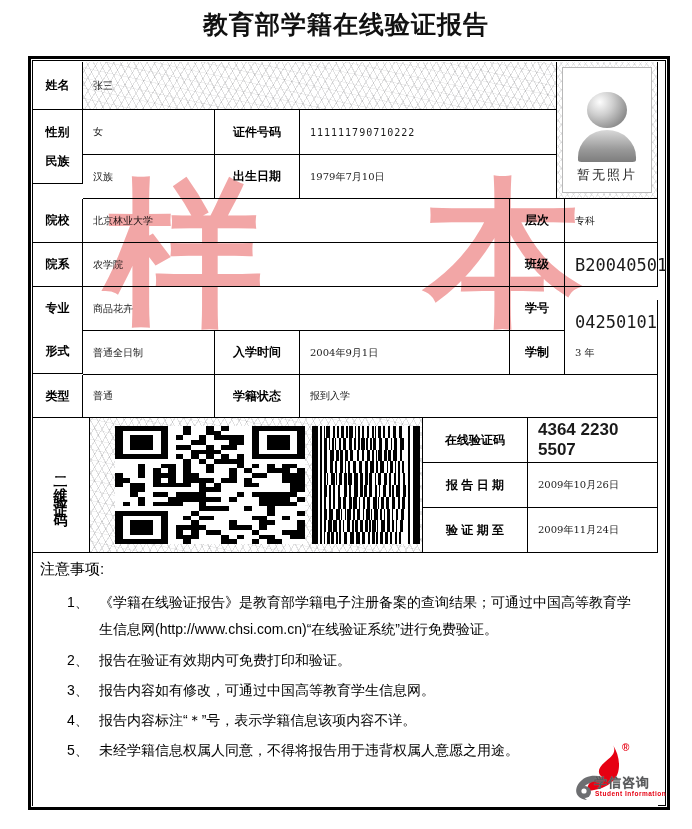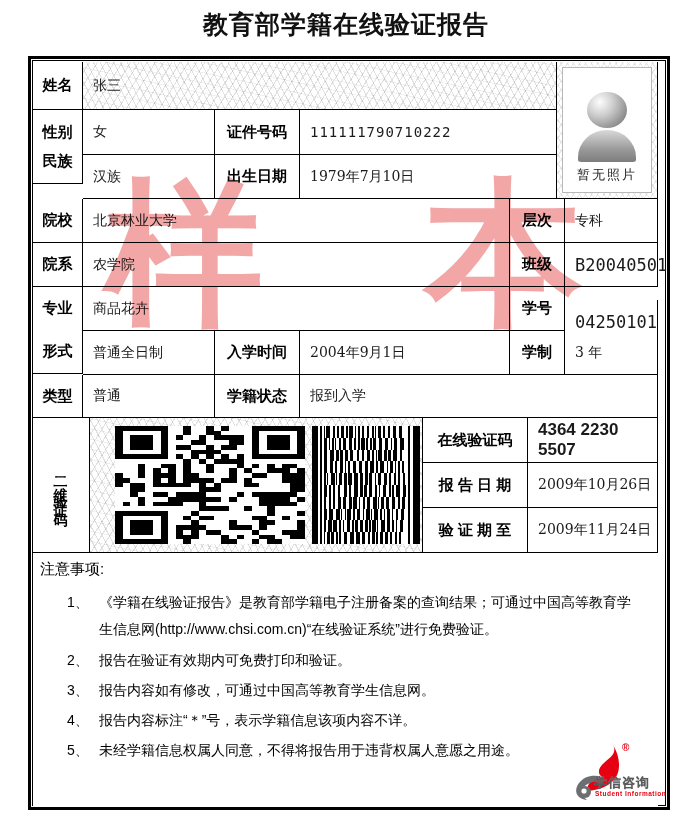--- a/index.html
+++ b/index.html
@@ -22,7 +22,7 @@
   
   .cell{position:absolute;box-sizing:border-box;display:flex;align-items:center;
         border-right:1px solid #000;border-bottom:1px solid #000;background:#fff;}
-  .lbl{justify-content:center;text-align:center;font-weight:bold;font-size:15px;
+  .lbl{justify-content:center;text-align:center;font-weight:bold;font-size:12px;
        font-family:"Liberation Sans",sans-serif;}
   .val{padding-left:10px;font-size:14px;font-family:"DejaVu Serif",serif;color:#1a1a1a;}
   .mono{font-family:"DejaVu Sans Mono",monospace;letter-spacing:1px;}

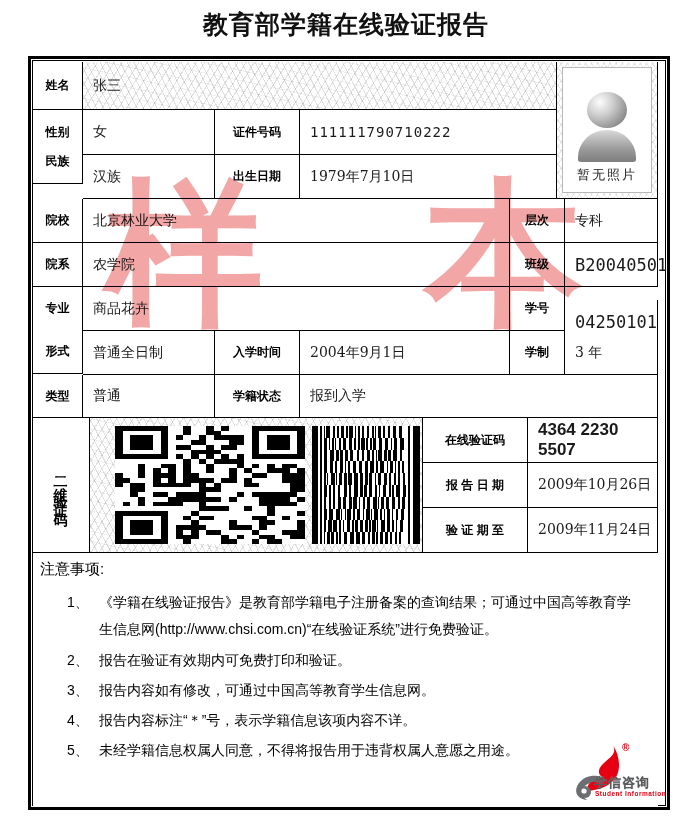--- a/index.html
+++ b/index.html
@@ -24,7 +24,7 @@
         border-right:1px solid #000;border-bottom:1px solid #000;background:#fff;}
   .lbl{justify-content:center;text-align:center;font-weight:bold;font-size:12px;
        font-family:"Liberation Sans",sans-serif;}
-  .val{padding-left:10px;font-size:14px;font-family:"DejaVu Serif",serif;color:#1a1a1a;}
+  .val{padding-left:10px;font-size:10px;font-family:"DejaVu Serif",serif;color:#1a1a1a;}
   .mono{font-family:"DejaVu Sans Mono",monospace;letter-spacing:1px;}
 
   .guilloche{background-color:#fff;background-image:

